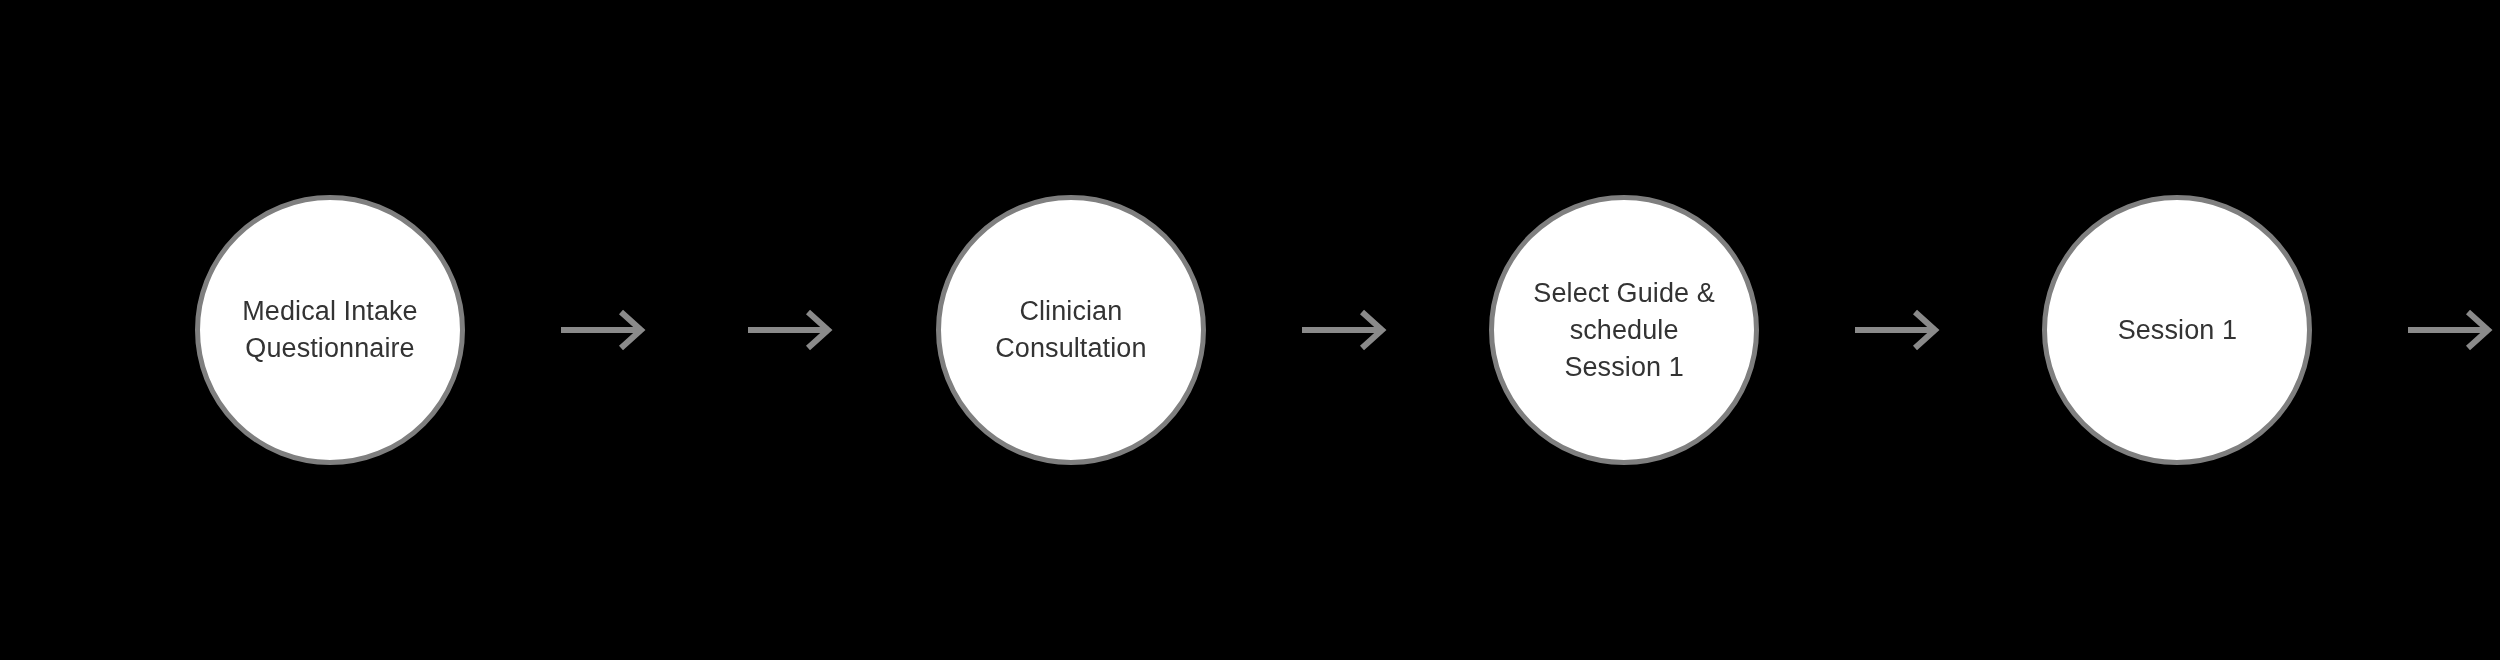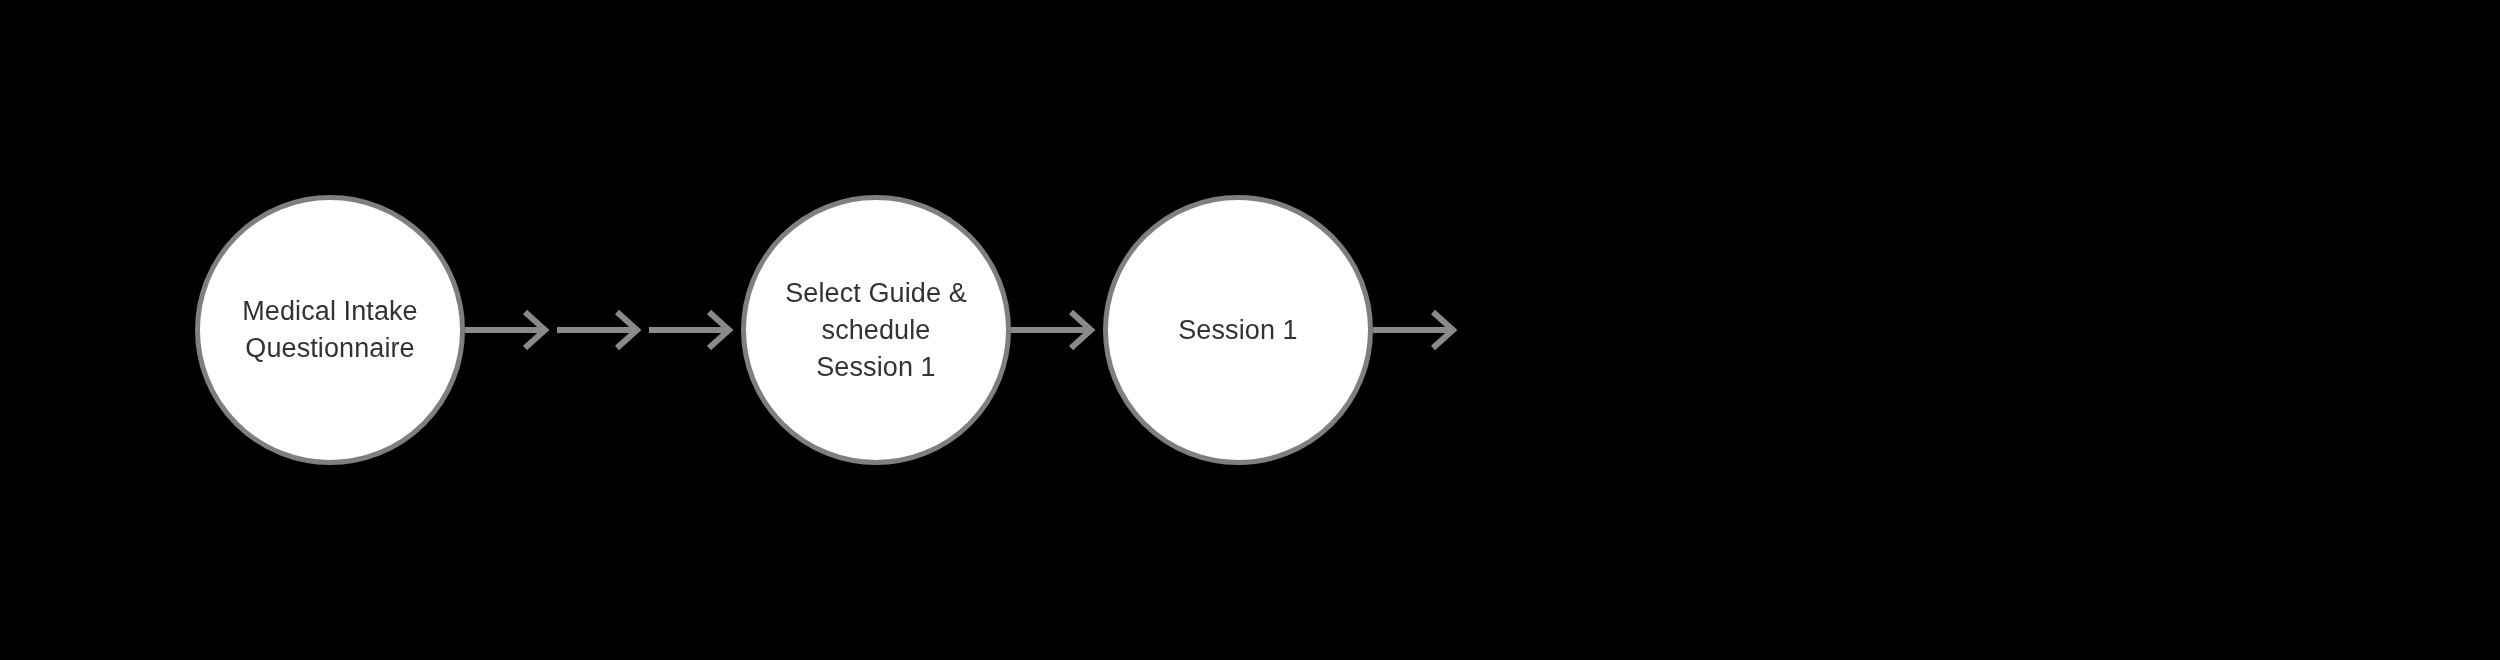--- a/index.html
+++ b/index.html
@@ -28,7 +28,7 @@
     display: flex;
     flex-direction: row;
     align-items: center;
-    justify-content: flex-start;
+    justify-content: space-between;
     padding-left: 195px;
     box-sizing: border-box;
   }

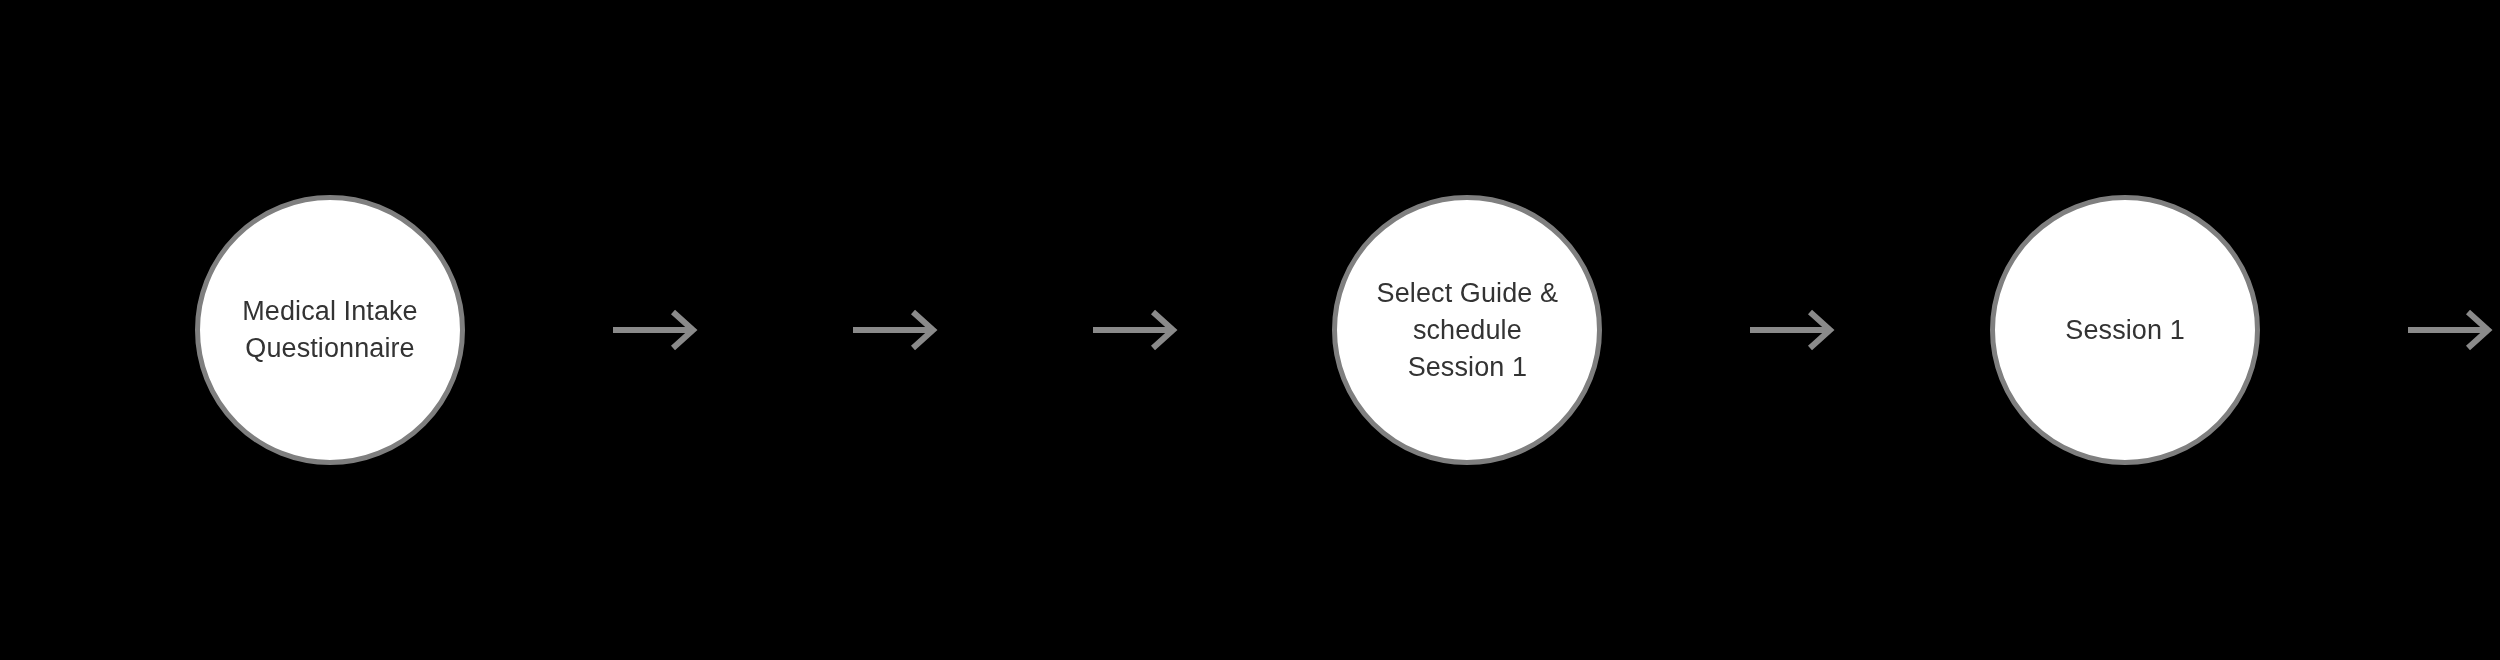--- a/index.html
+++ b/index.html
@@ -96,6 +96,10 @@
       </svg>
     </div>
 
+    <div class="node">
+      <span class="node-label">Clinician
+Consultation</span>
+    </div>
 
     <div class="connector">
       <svg viewBox="0 0 96 48" xmlns="http://www.w3.org/2000/svg">

